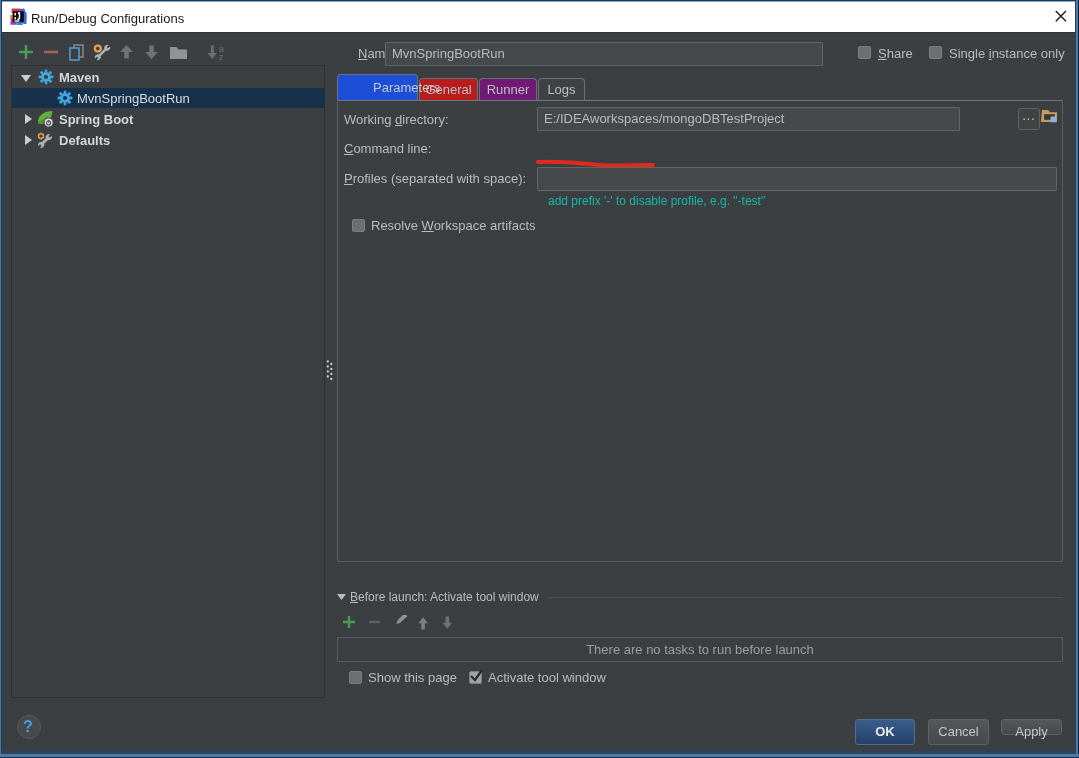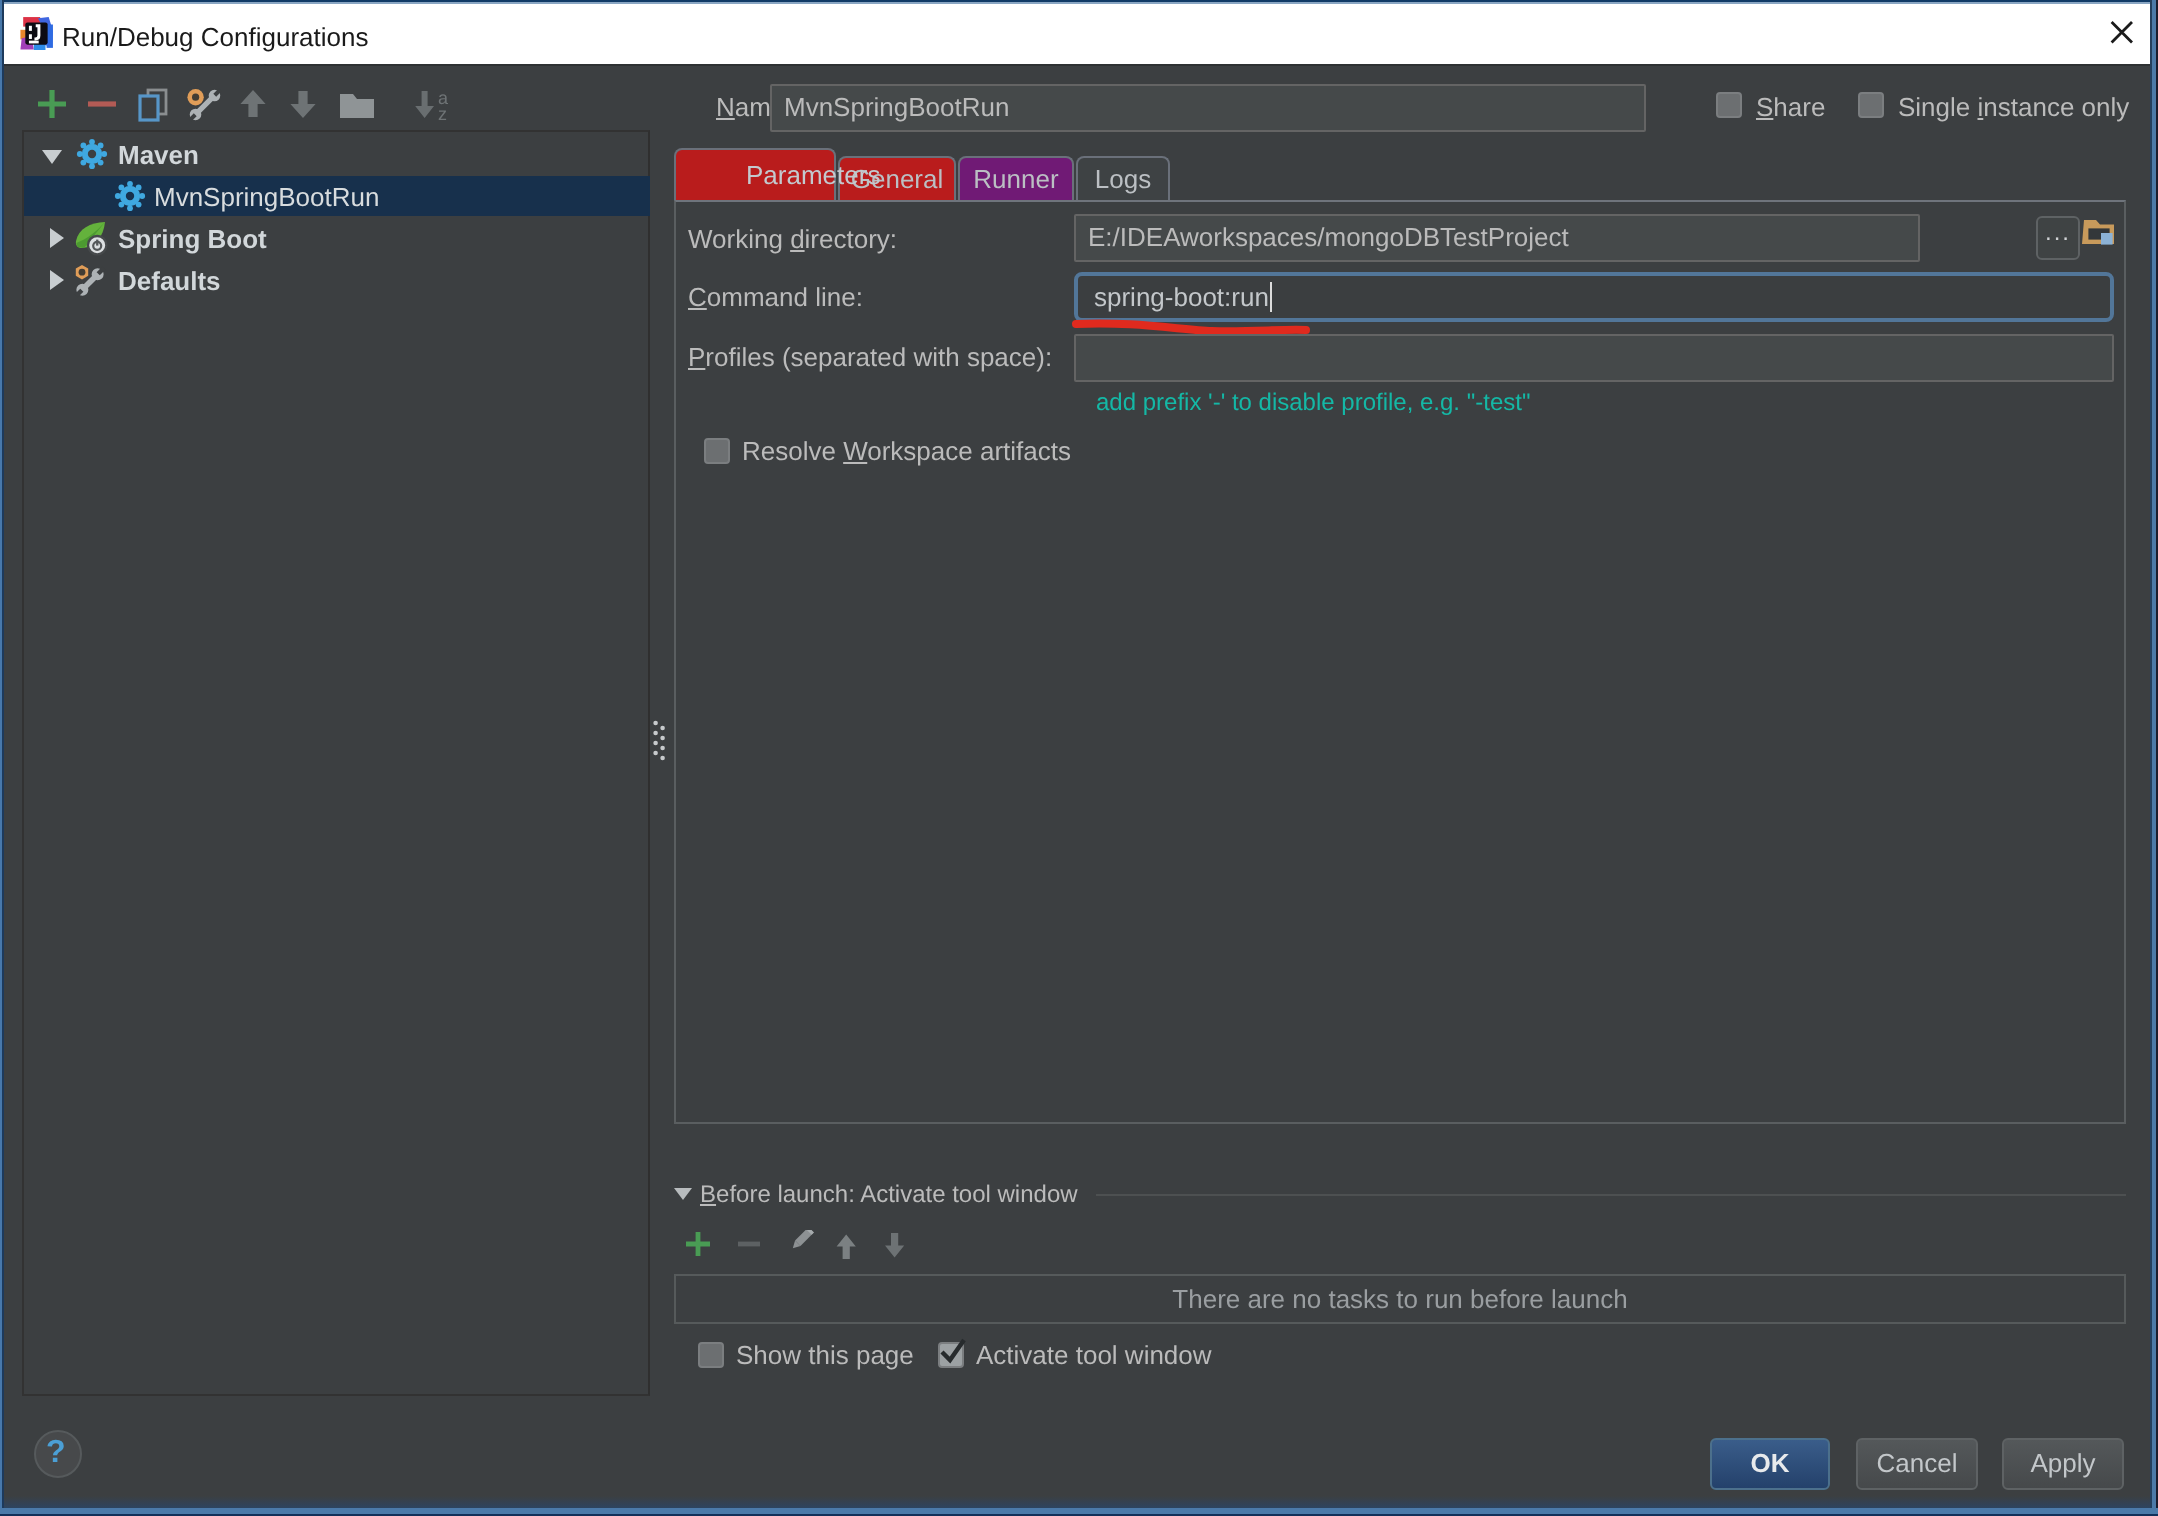--- a/index.html
+++ b/index.html
@@ -173,7 +173,7 @@
   <div class="abs" style="left:929px;top:46px;width:13px;height:13px;background:#6c6f71;border:1px solid #7b7e80;border-radius:2px;"></div>
   <div class="abs lbl" style="left:949px;top:46px;">Single <u>i</u>nstance only</div>
 
-  <div class="abs" style="left:337px;top:74px;width:81px;height:26px;background:#b91c1c;border:1px solid #6a707a;border-bottom:none;border-radius:4px 4px 0 0;color:#c3c9ce;font-size:13px;text-align:center;line-height:25px;z-index:3;padding-left:35px;">Parameters</div>
+  <div class="abs" style="left:337px;top:74px;width:81px;height:26px;background:#1d4ed8;border:1px solid #6a707a;border-bottom:none;border-radius:4px 4px 0 0;color:#c3c9ce;font-size:13px;text-align:center;line-height:25px;z-index:3;padding-left:35px;">Parameters</div>
   <div class="abs" style="left:419px;top:78px;width:59px;height:22px;background:#b91c1c;border:1px solid #6a707a;border-bottom:none;border-radius:4px 4px 0 0;color:#bbbfc3;font-size:13px;text-align:center;line-height:21px;">General</div>
   <div class="abs" style="left:479px;top:78px;width:58px;height:22px;background:#701a75;border:1px solid #6a707a;border-bottom:none;border-radius:4px 4px 0 0;color:#bbbfc3;font-size:13px;text-align:center;line-height:21px;">Runner</div>
   <div class="abs" style="left:538px;top:78px;width:47px;height:22px;background:#3e4244;border:1px solid #6a707a;border-bottom:none;border-radius:4px 4px 0 0;color:#bbbfc3;font-size:13px;text-align:center;line-height:21px;">Logs</div>

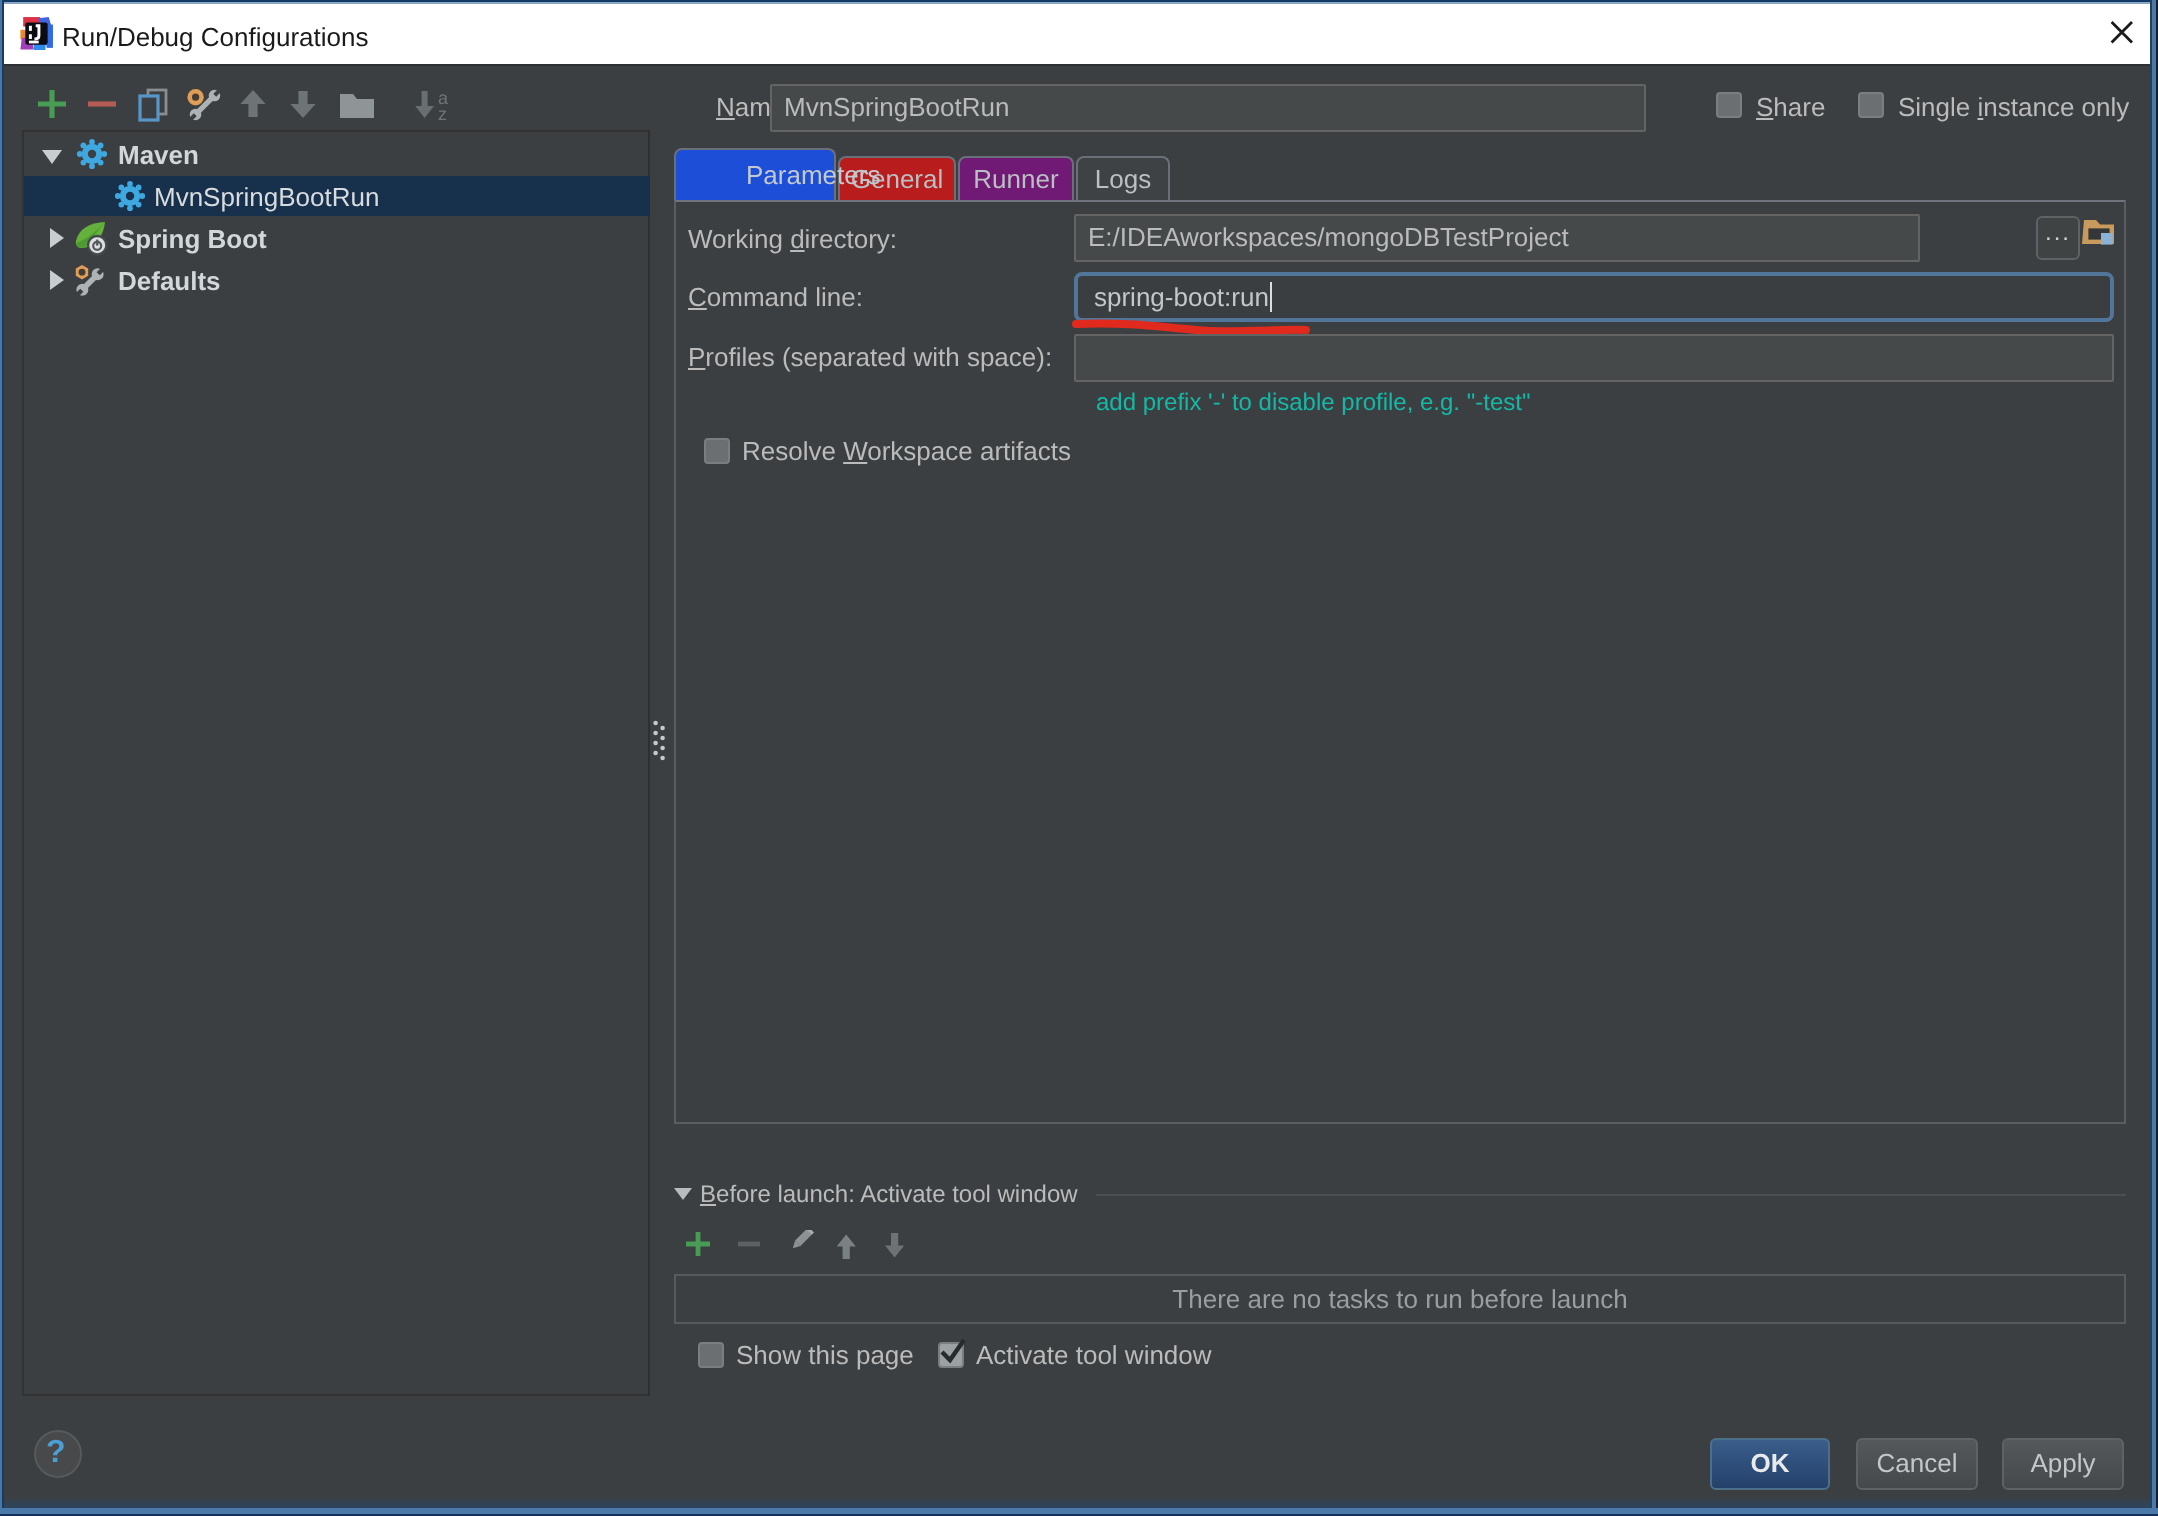--- a/index.html
+++ b/index.html
@@ -190,7 +190,6 @@
   </svg>
 
   <div class="abs lbl" style="left:344px;top:141px;"><u>C</u>ommand line:</div>
-  <div class="abs" style="left:537px;top:136px;width:520px;height:25px;background:#3b3e40;border:2px solid #527699;border-radius:4px;color:#c3c7ca;font-size:13px;line-height:21px;padding:0 8px;">spring-boot:run<span style="border-left:1px solid #dcdcdc;margin-left:1px;"></span></div>
   <svg class="abs" style="left:536px;top:158px" width="120" height="12" viewBox="0 0 120 12">
     <path d="M2 4 C 30 2.5, 55 7, 70 7.5 C 90 8, 105 6.5, 117 7" stroke="#e02a1e" stroke-width="4" fill="none" stroke-linecap="round"></path>
   </svg>

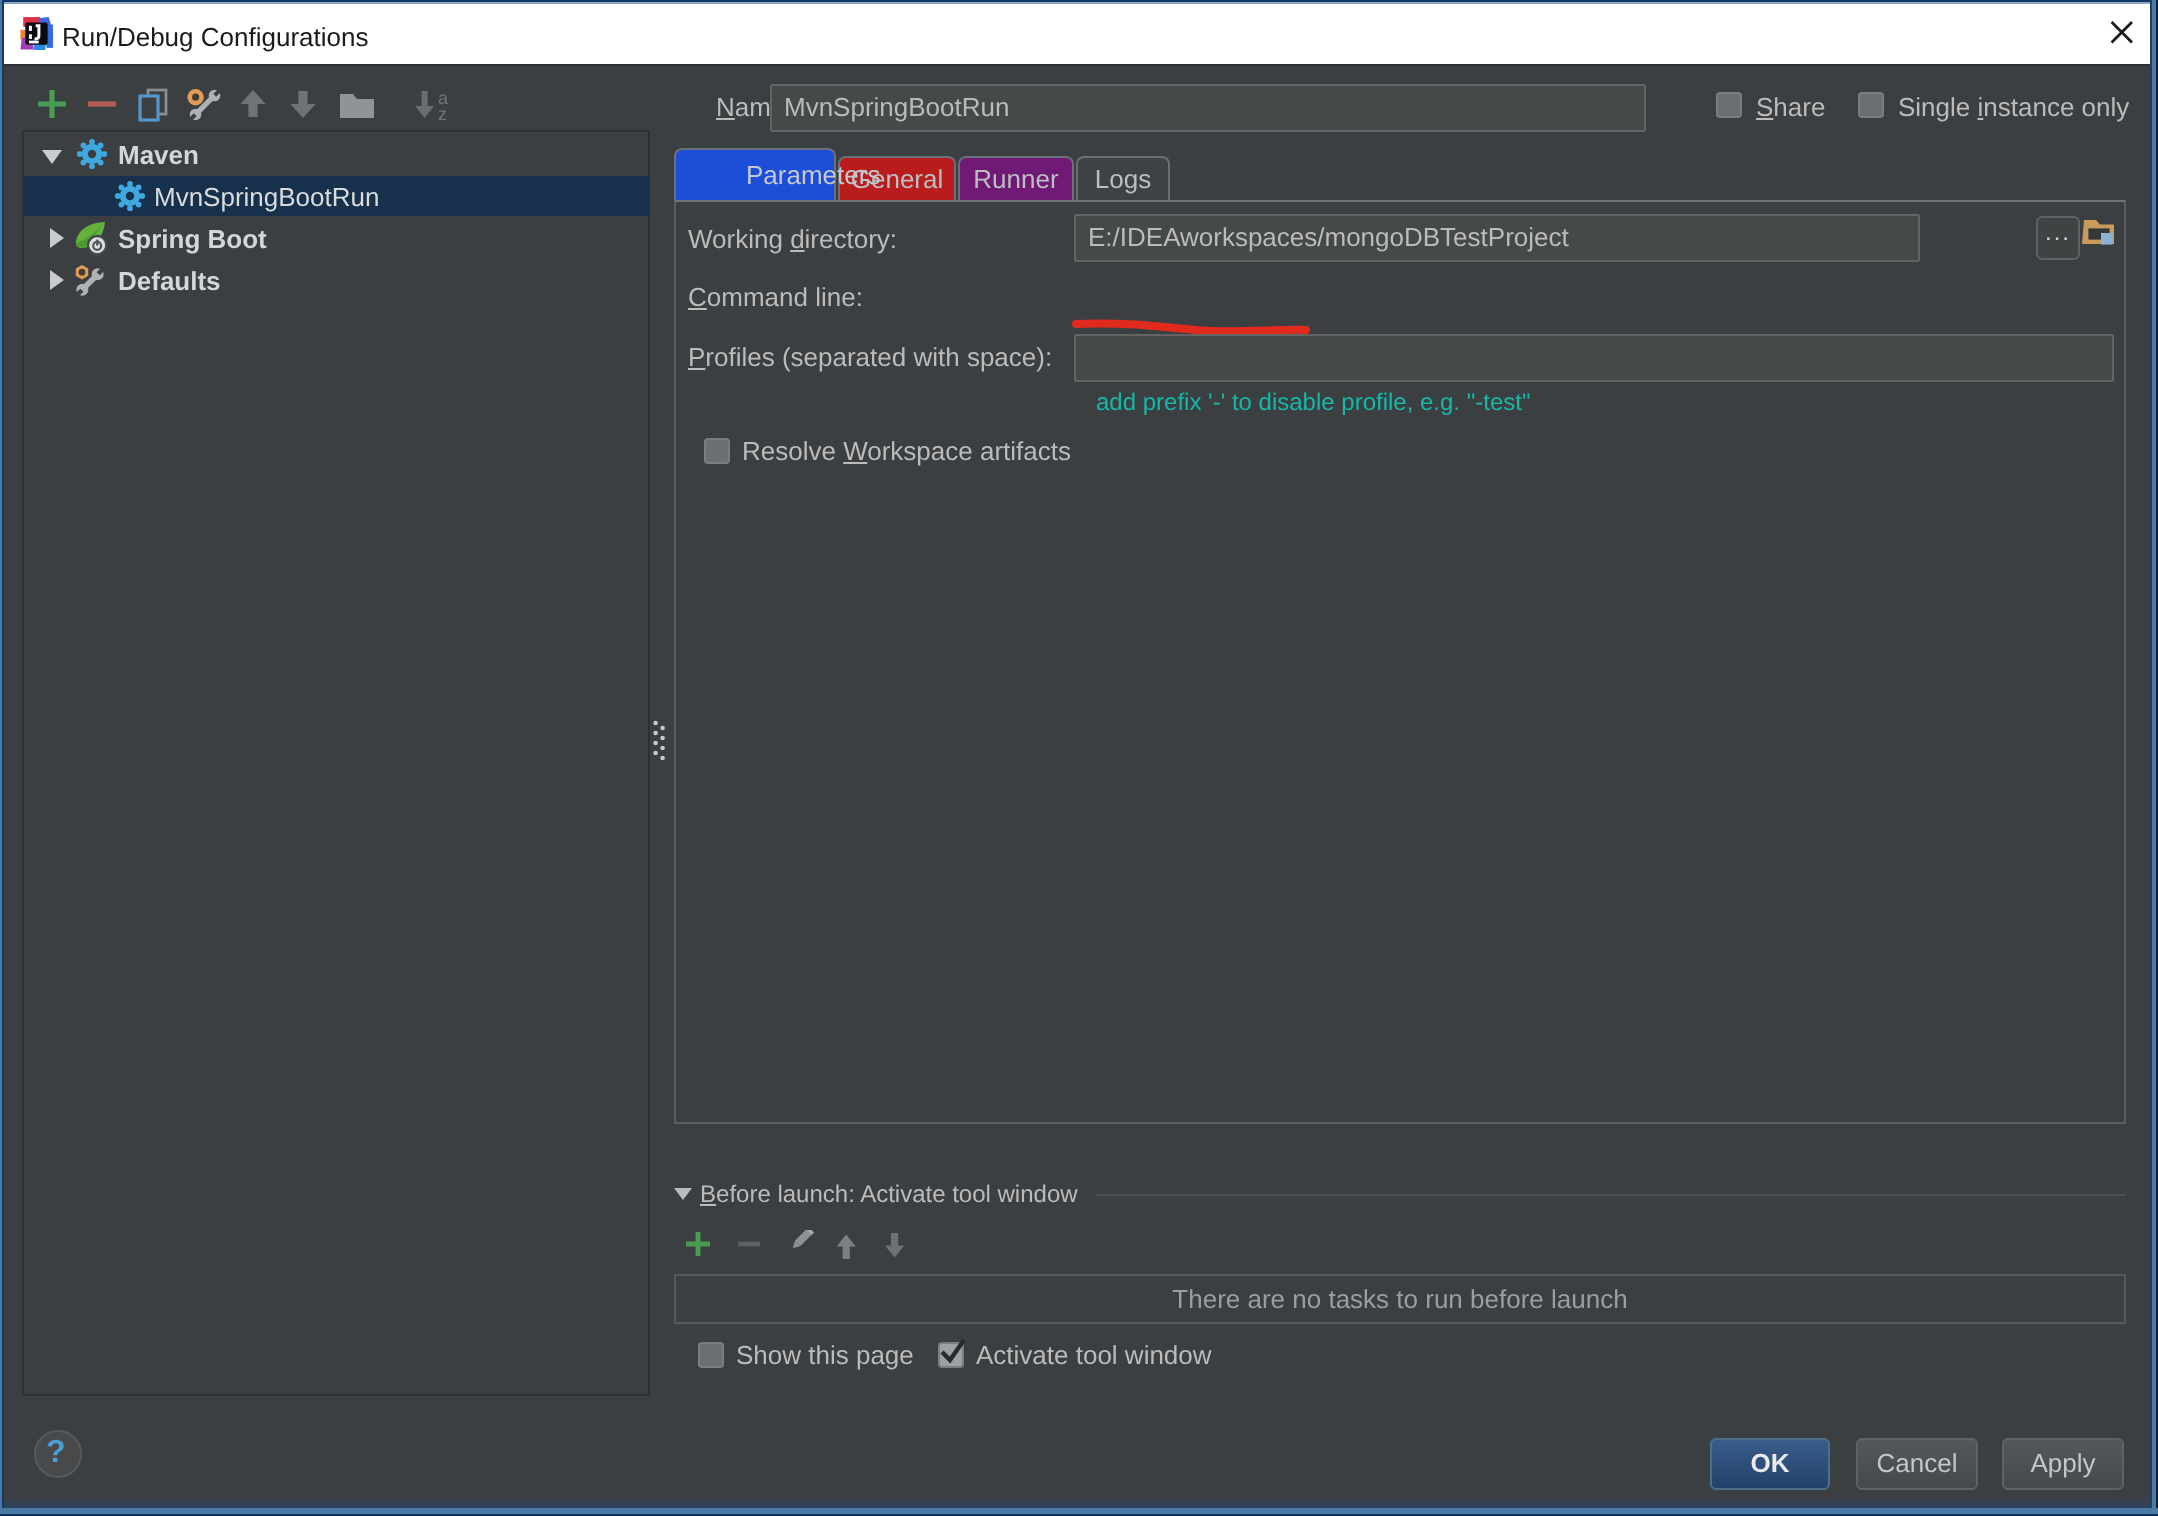--- a/index.html
+++ b/index.html
@@ -228,7 +228,7 @@
   <div class="abs lbl" style="left:488px;top:670px;">Activate tool window</div>
   <div class="abs" style="left:855px;top:719px;width:60px;height:26px;background:linear-gradient(#3a5d8a,#24416b);border:1px solid #4c708c;border-radius:3px;color:#e8eaec;font-weight:bold;font-size:13px;text-align:center;line-height:24px;">OK</div>
   <div class="abs" style="left:928px;top:719px;width:61px;height:26px;background:linear-gradient(#54585a,#46494b);border:1px solid #5e6264;border-radius:3px;color:#c3c7ca;font-size:13px;text-align:center;line-height:24px;">Cancel</div>
-  <div class="abs" style="left:1001px;top:719px;width:61px;height:26px;background:linear-gradient(#54585a,#46494b);border:1px solid #5e6264;border-radius:3px;color:#c3c7ca;font-size:13px;text-align:center;line-height:24px;">Apply</div>
+  <div class="abs" style="left:1001px;top:719px;width:61px;height:16px;background:linear-gradient(#54585a,#46494b);border:1px solid #5e6264;border-radius:3px;color:#c3c7ca;font-size:13px;text-align:center;line-height:24px;">Apply</div>
 </div>
 </div>
 

